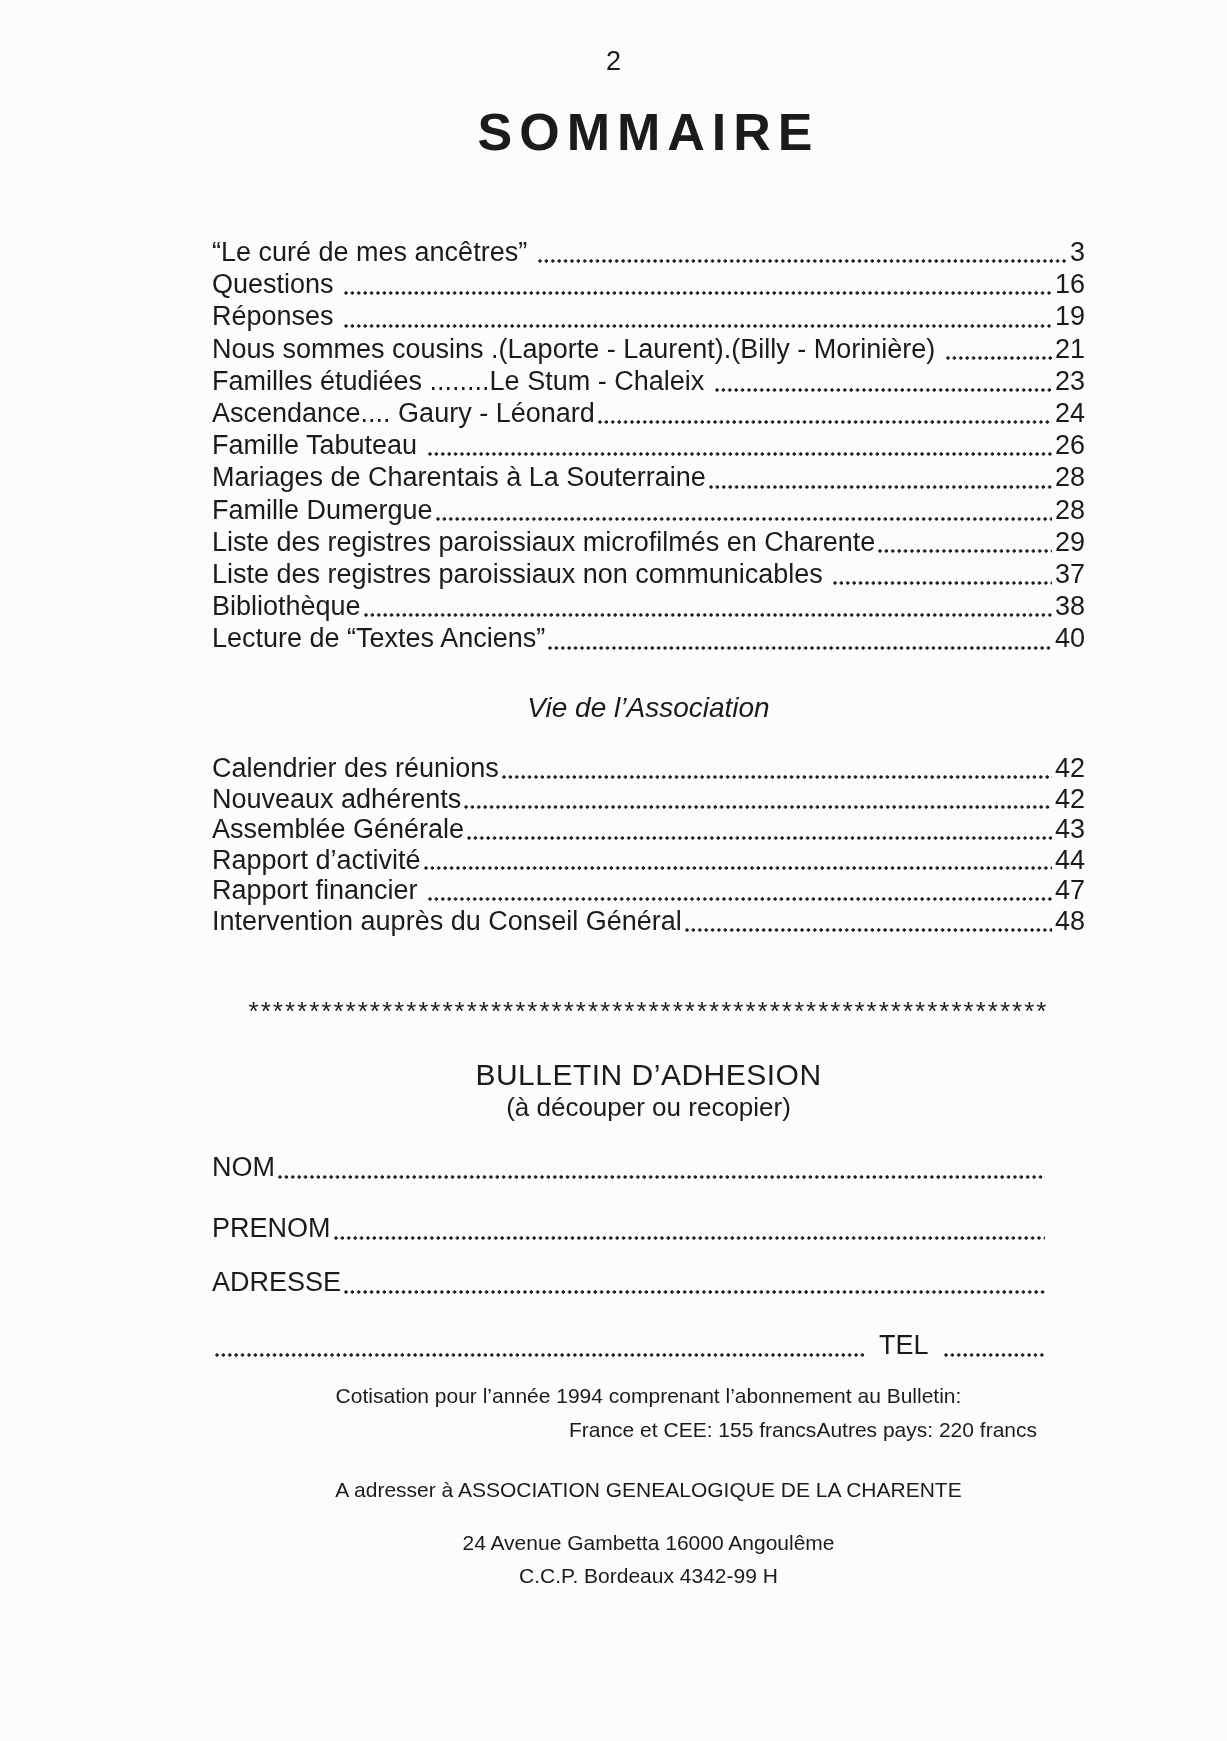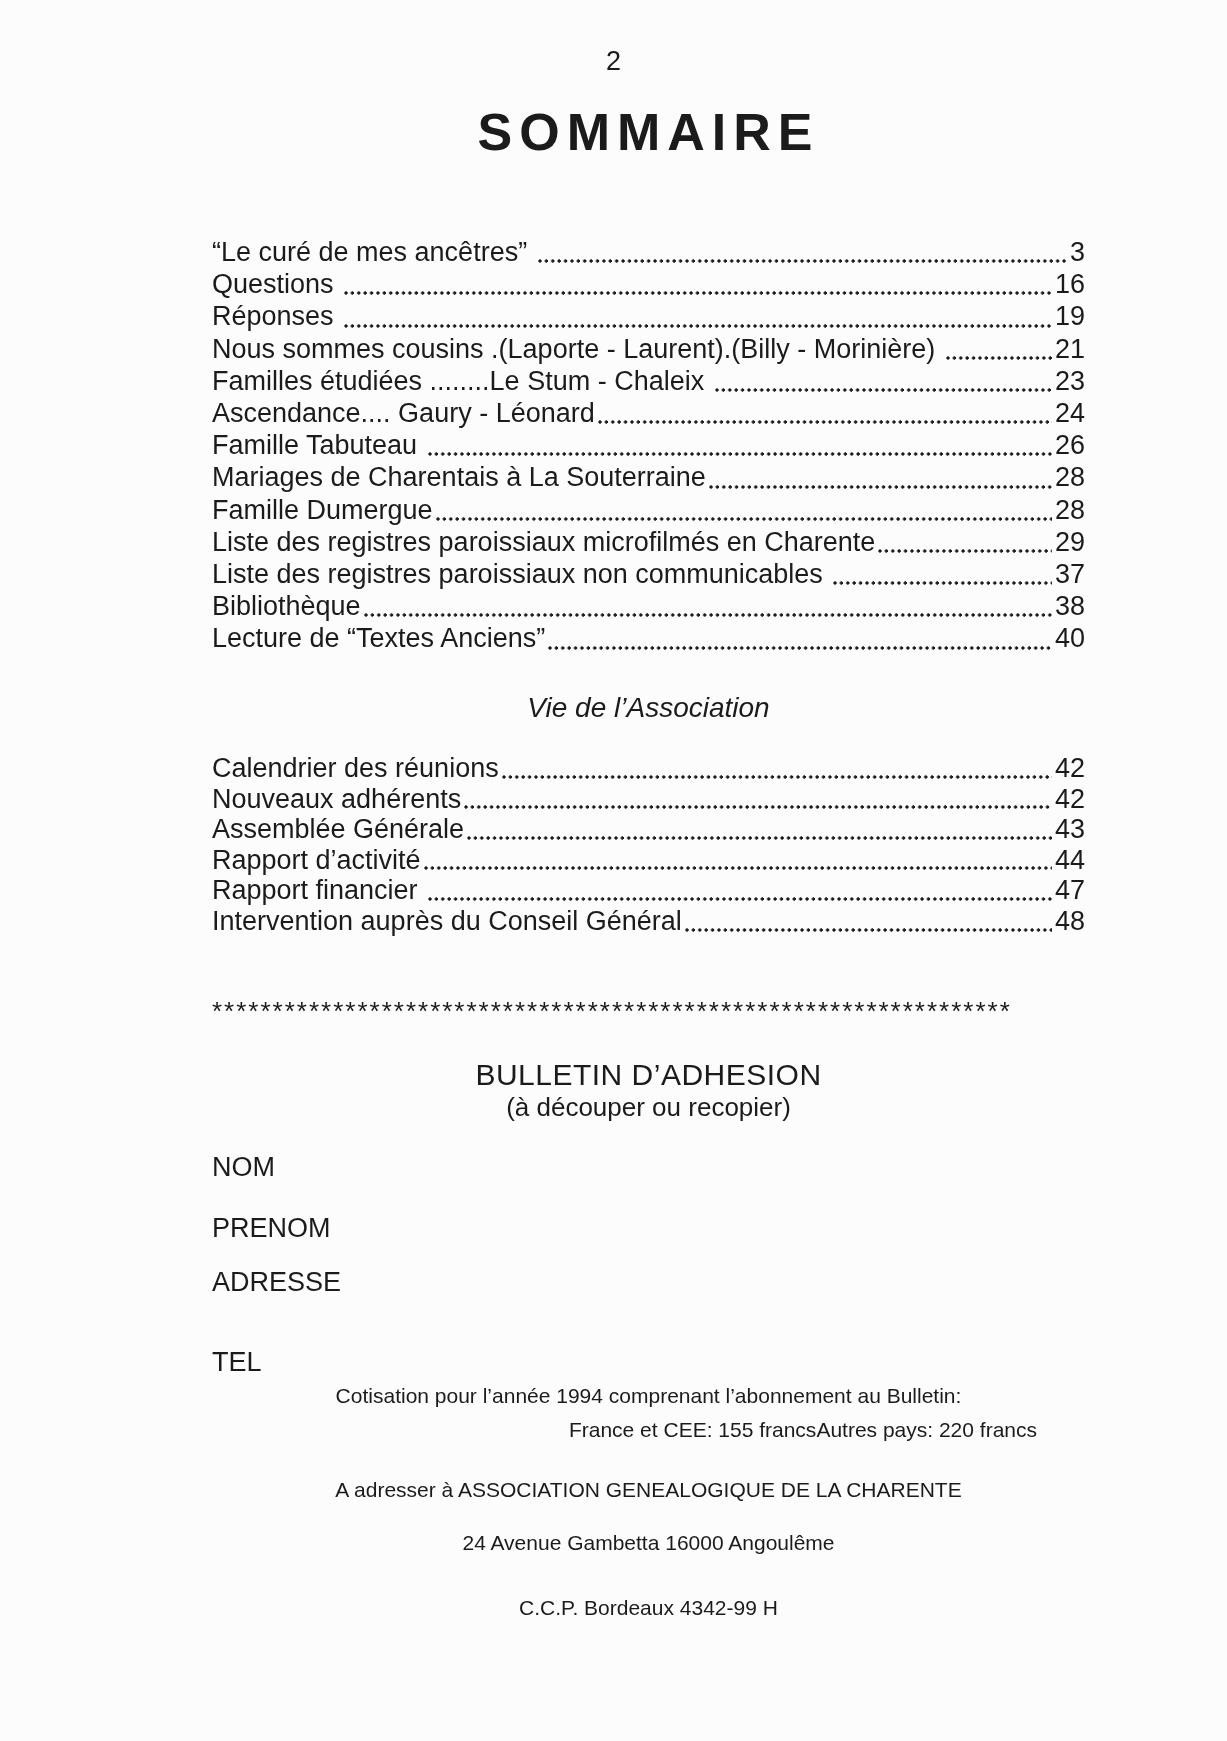--- a/index.html
+++ b/index.html
@@ -14,7 +14,7 @@
     overflow: hidden;
   }
   .centered-full { position: absolute; left: 0; width: 100%; text-align: center; }
-  .col { position: absolute; left: 212px; width: 873px; }
+  .col { position: absolute; left: 212px; width: 873px; text-align: center; }
   .col-center { text-align: center; }
 
   .page-number { top: 46px; font-size: 27px; }

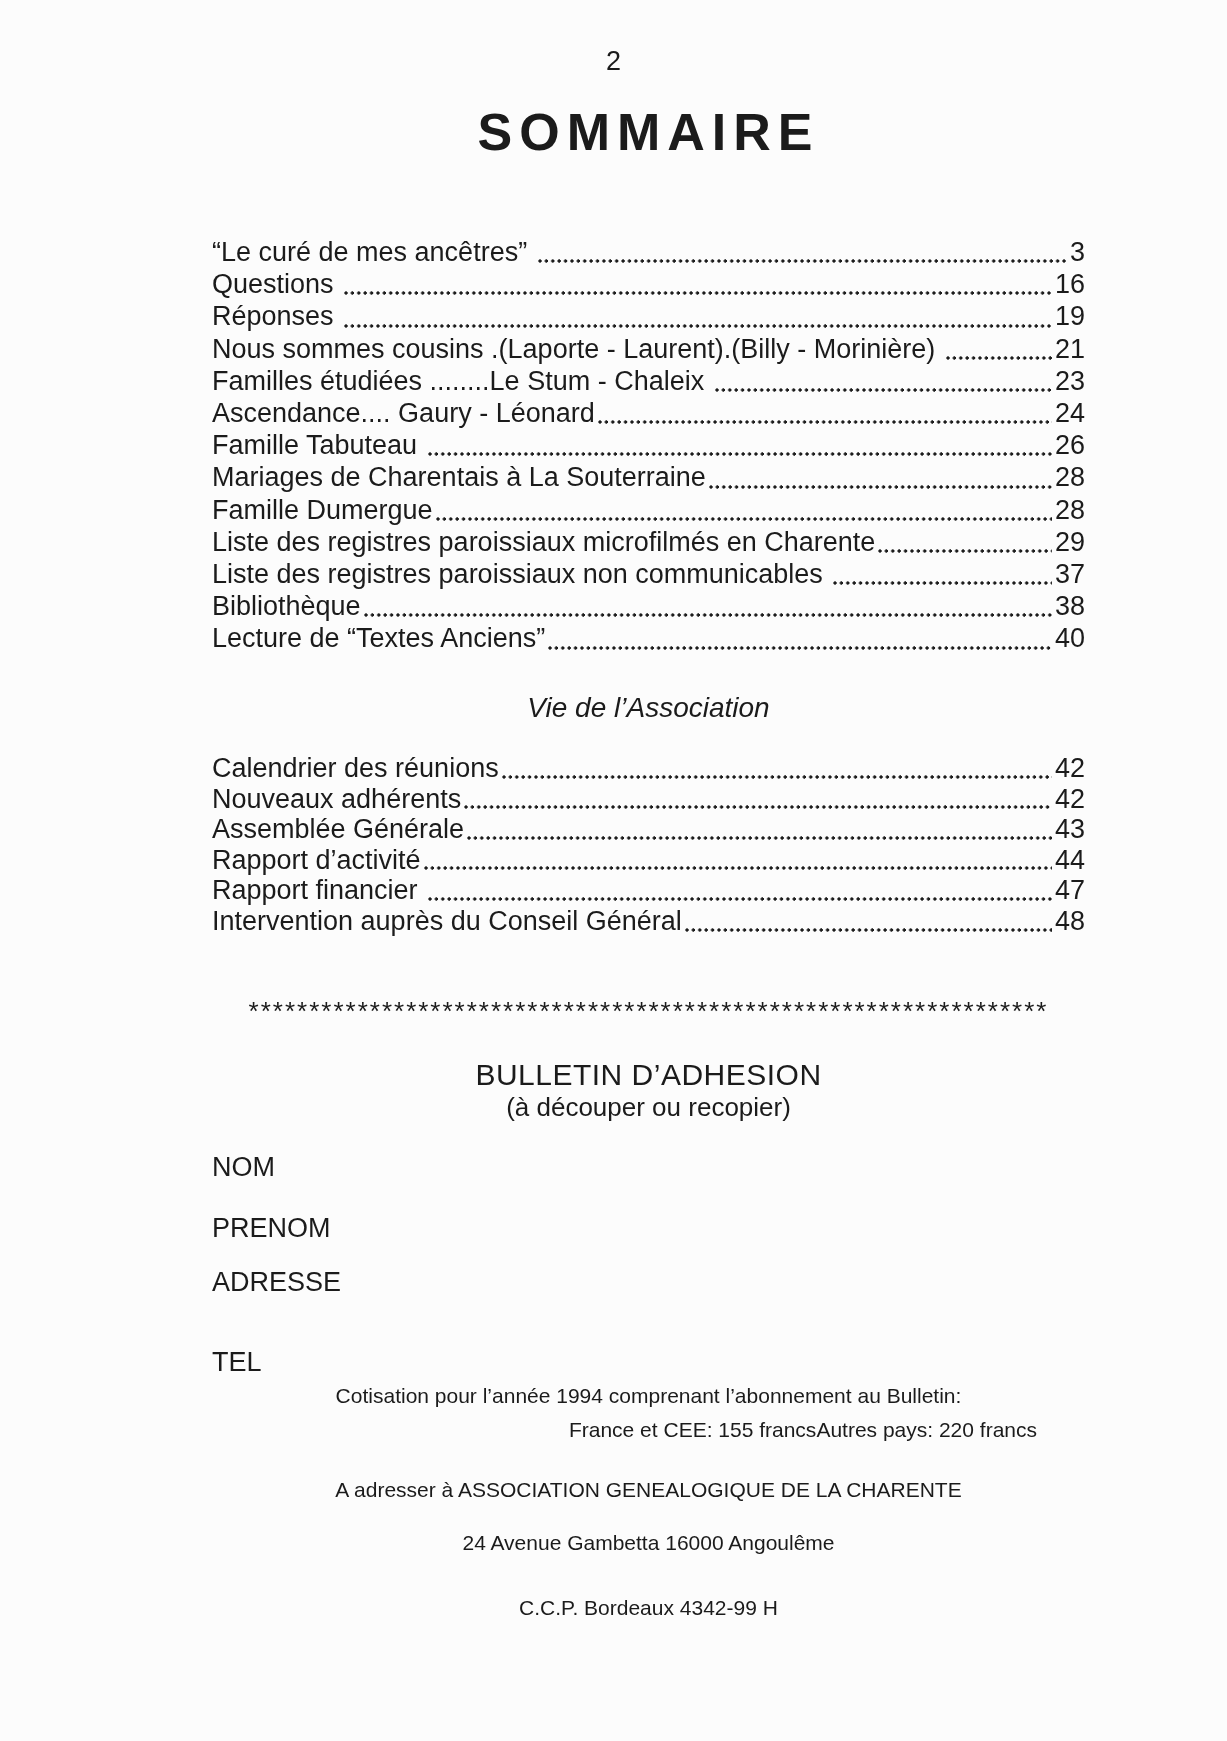--- a/index.html
+++ b/index.html
@@ -68,7 +68,6 @@
     font-size: 27px;
     line-height: 34px;
     width: 836px;
-    flex-direction: column;
   }
   .form-row-nom     { top: 1150px; }
   .form-row-prenom  { top: 1211px; }

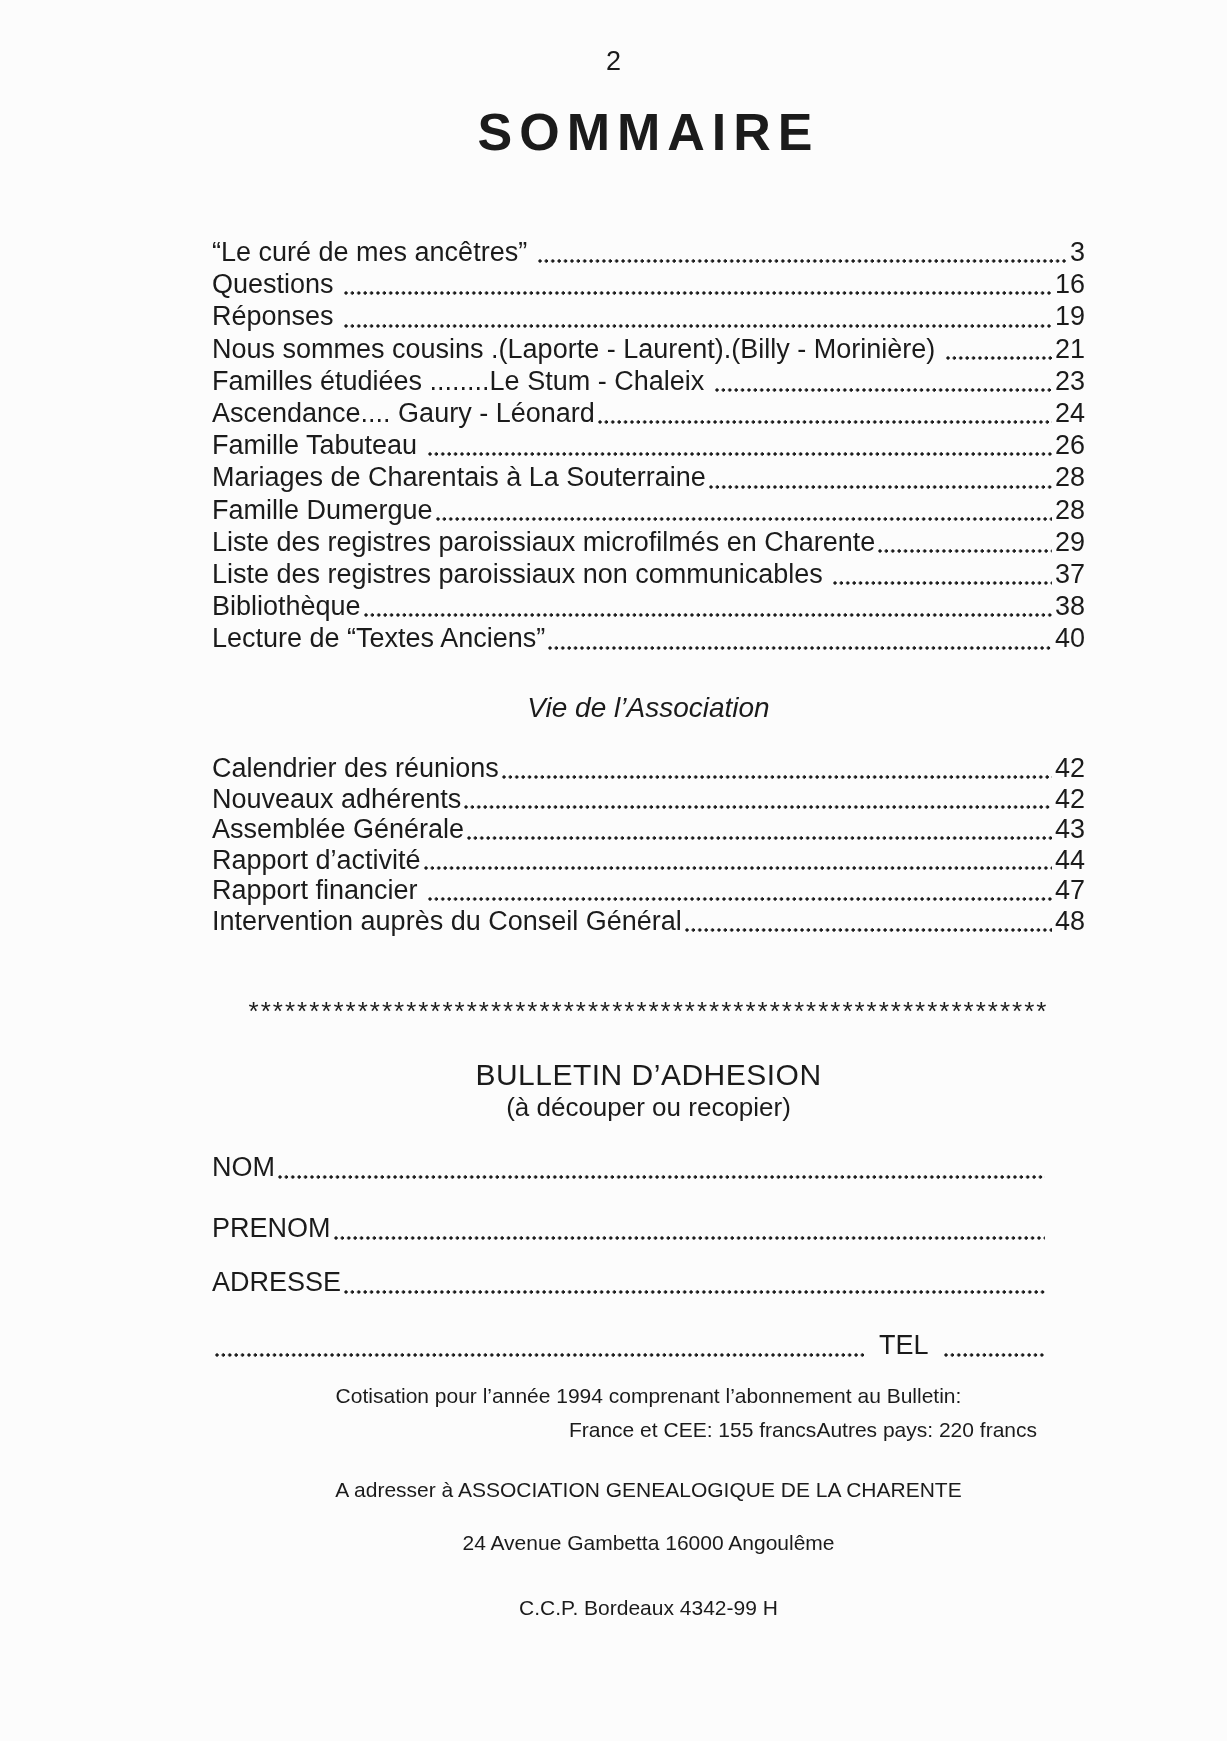--- a/index.html
+++ b/index.html
@@ -87,7 +87,7 @@
   }
   .note-sendto  { top: 1478px; }
   .note-street  { top: 1511px; margin-top: 20px; }
-  .note-ccp     { top: 1596px; }
+  .note-ccp     { top: 1564px; }
 </style>
 </head>
 <body>

